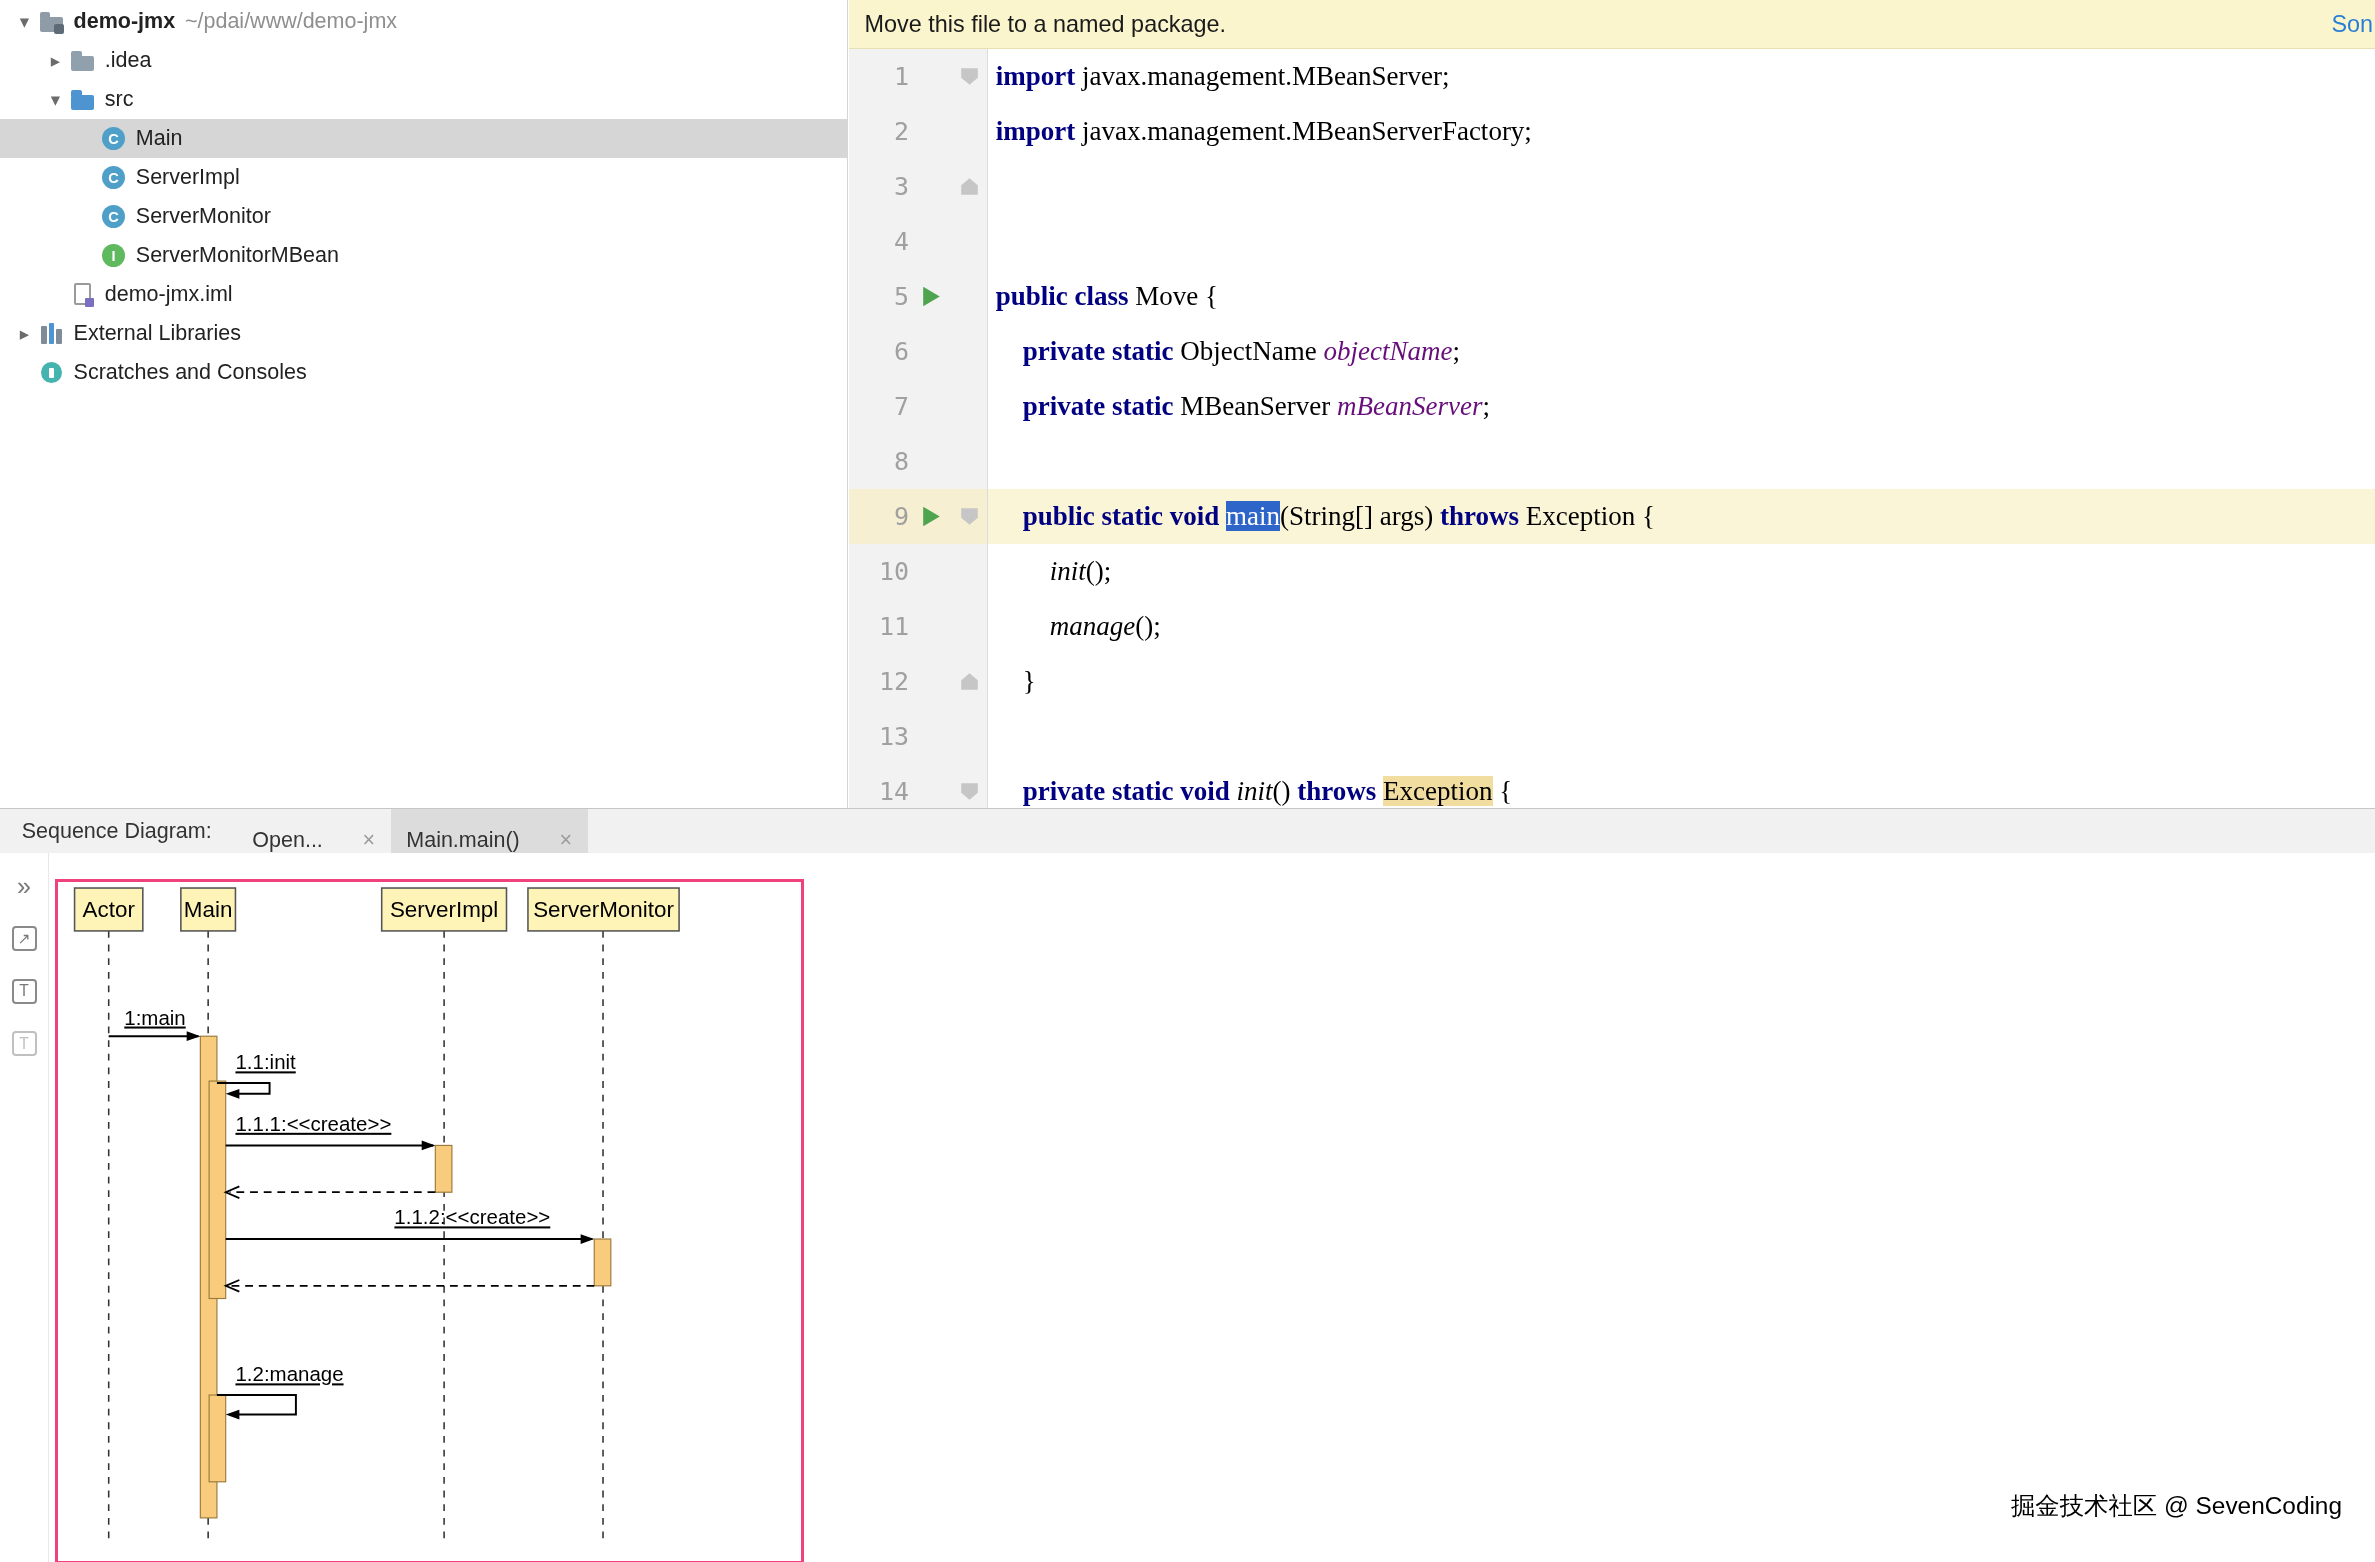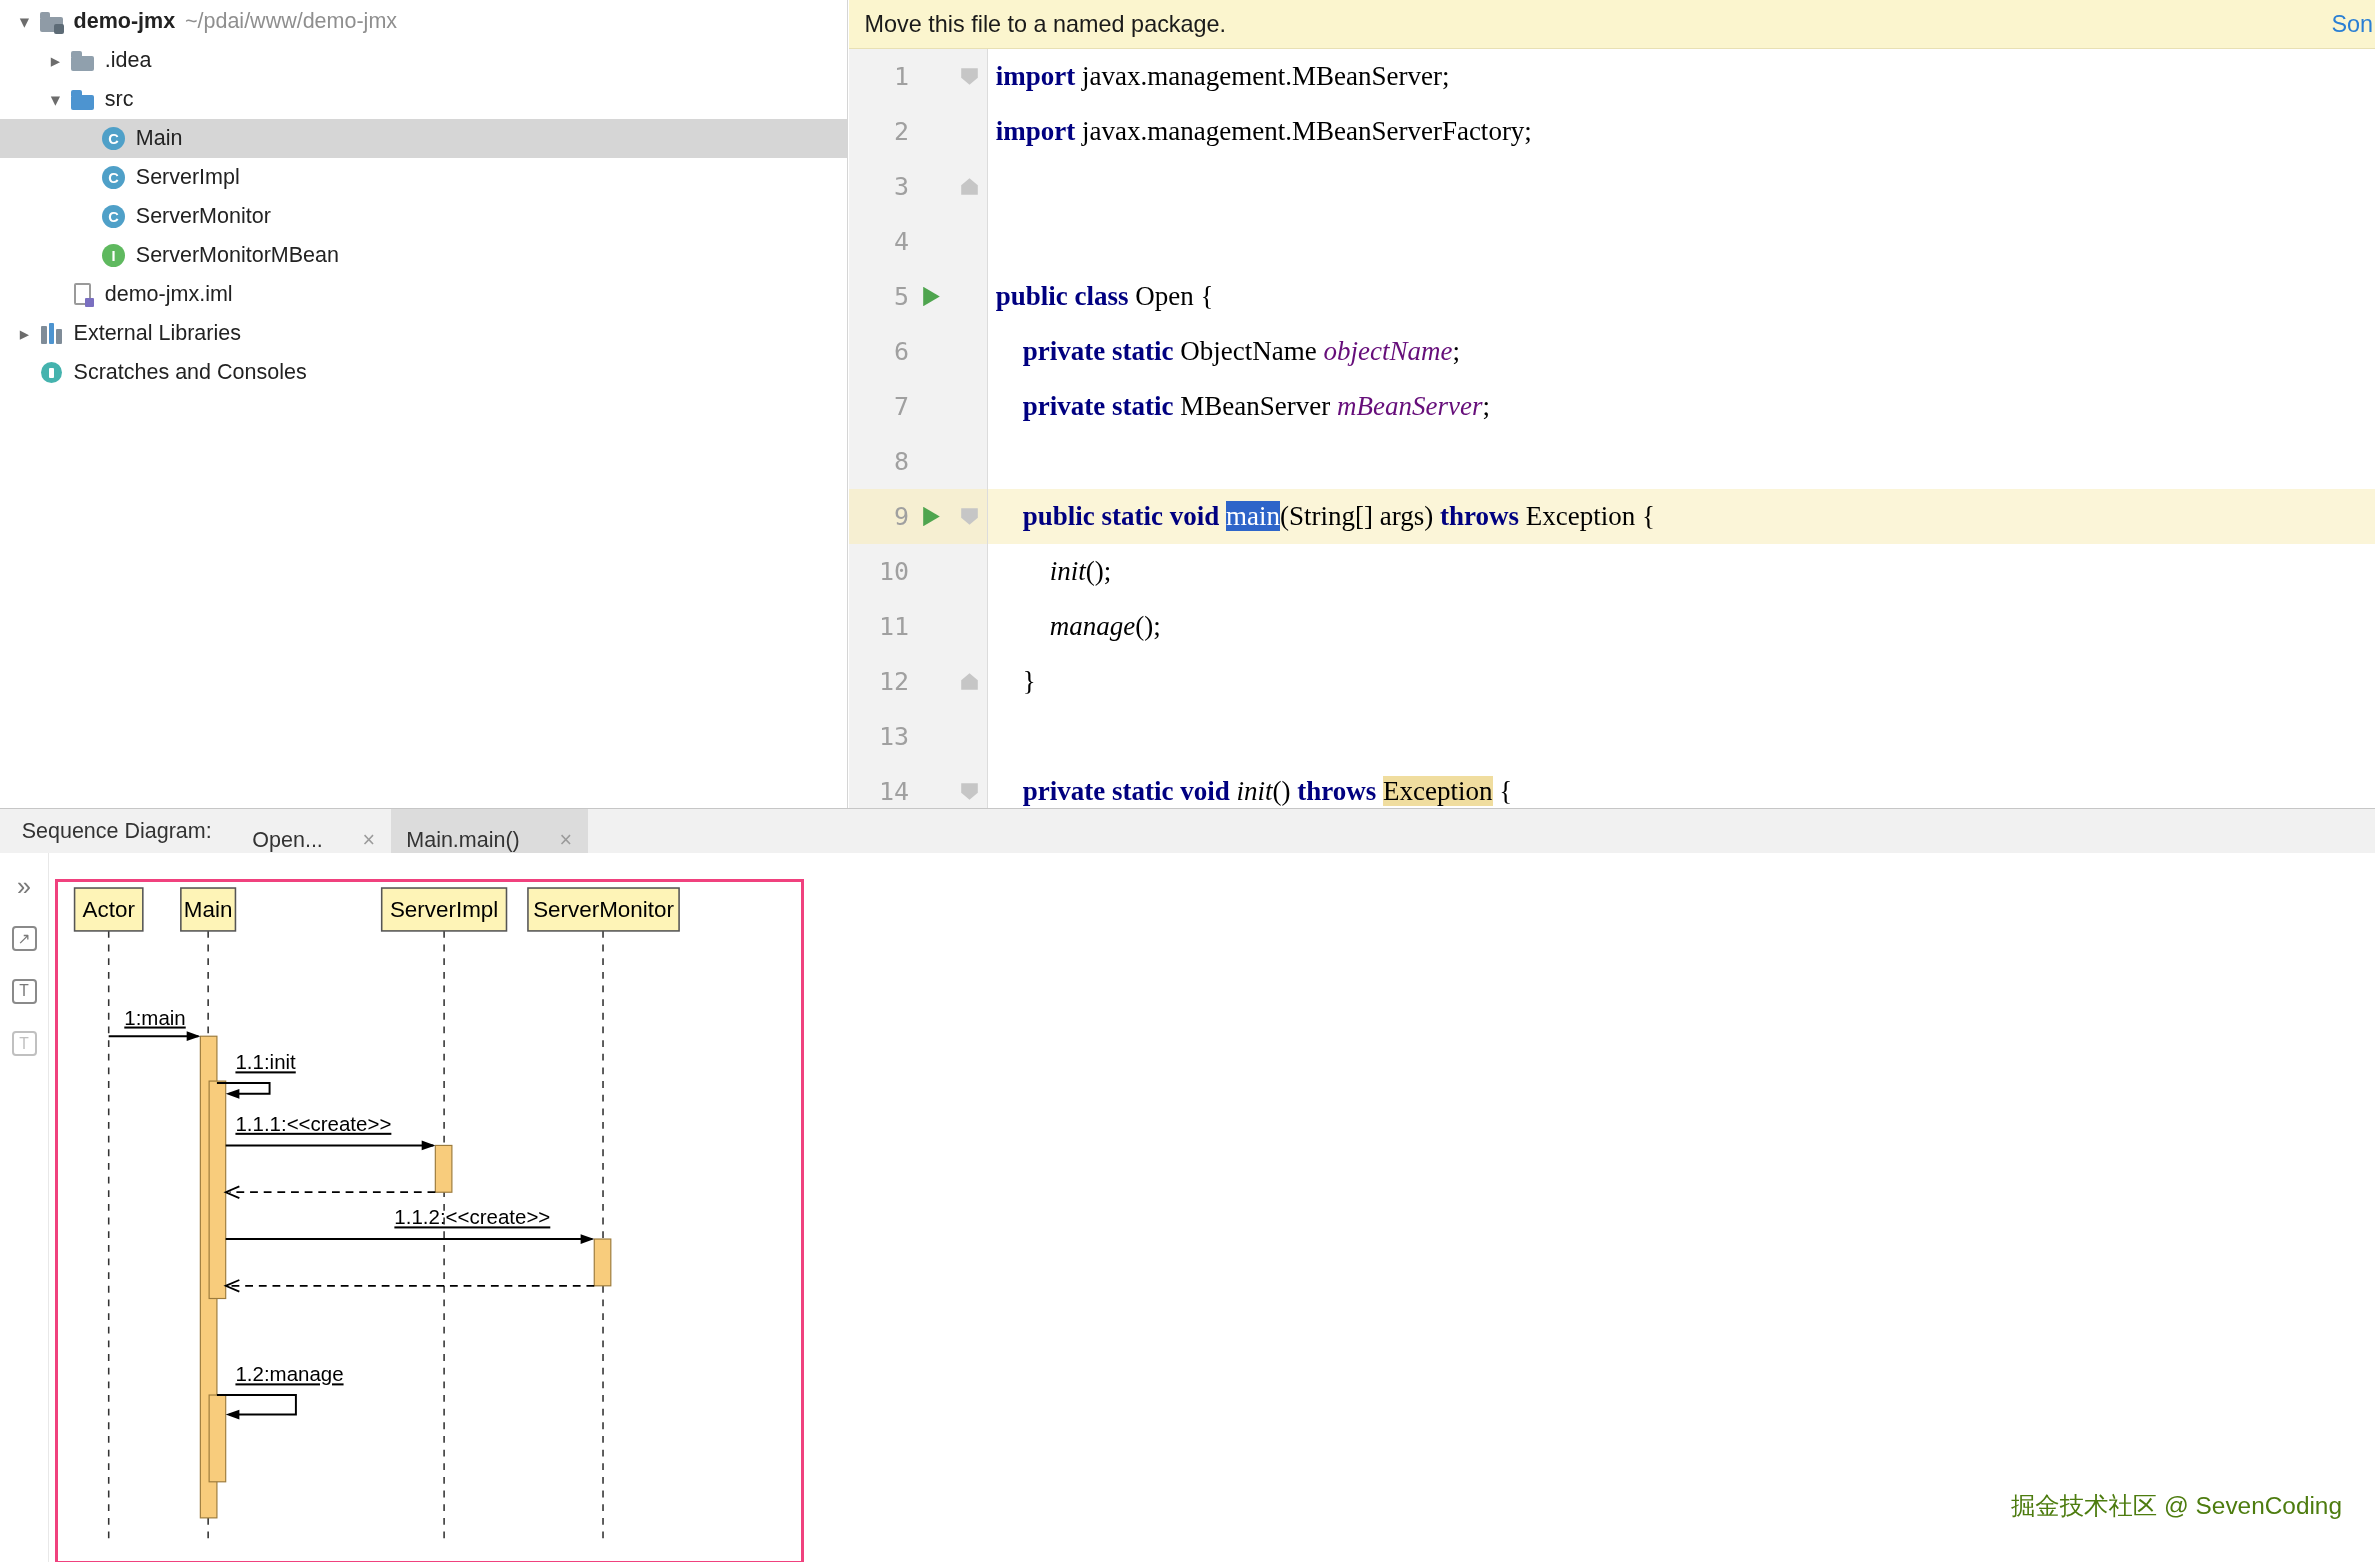--- a/index.html
+++ b/index.html
@@ -182,7 +182,7 @@
         <div class="code-row"><div class="gutter"><span class="lnum">2</span><span class="runslot"></span><span class="foldslot"></span></div><div class="codetext"><span class="kw">import</span><span> javax.management.MBeanServerFactory;</span></div></div>
         <div class="code-row"><div class="gutter"><span class="lnum">3</span><span class="runslot"></span><span class="foldslot"><span class="fold-end"></span></span></div></div>
         <div class="code-row"><div class="gutter"><span class="lnum">4</span><span class="runslot"></span><span class="foldslot"></span></div><div class="codetext"></div></div>
-        <div class="code-row"><div class="gutter"><span class="lnum">5</span><span class="runslot"><span class="run-tri"></span></span><span class="foldslot"></span></div><div class="codetext"><span class="kw">public class</span><span> Open {</span></div></div>
+        <div class="code-row"><div class="gutter"><span class="lnum">5</span><span class="runslot"><span class="run-tri"></span></span><span class="foldslot"></span></div><div class="codetext"><span class="kw">public class</span><span> Move {</span></div></div>
         <div class="code-row"><div class="gutter"><span class="lnum">6</span><span class="runslot"></span><span class="foldslot"></span></div><div class="codetext"><span>    </span><span class="kw">private static</span><span> ObjectName </span><span class="fld">objectName</span><span>;</span></div></div>
         <div class="code-row"><div class="gutter"><span class="lnum">7</span><span class="runslot"></span><span class="foldslot"></span></div><div class="codetext"><span>    </span><span class="kw">private static</span><span> MBeanServer </span><span class="fld">mBeanServer</span><span>;</span></div></div>
         <div class="code-row"><div class="gutter"><span class="lnum">8</span><span class="runslot"></span><span class="foldslot"></span></div><div class="codetext"></div></div>

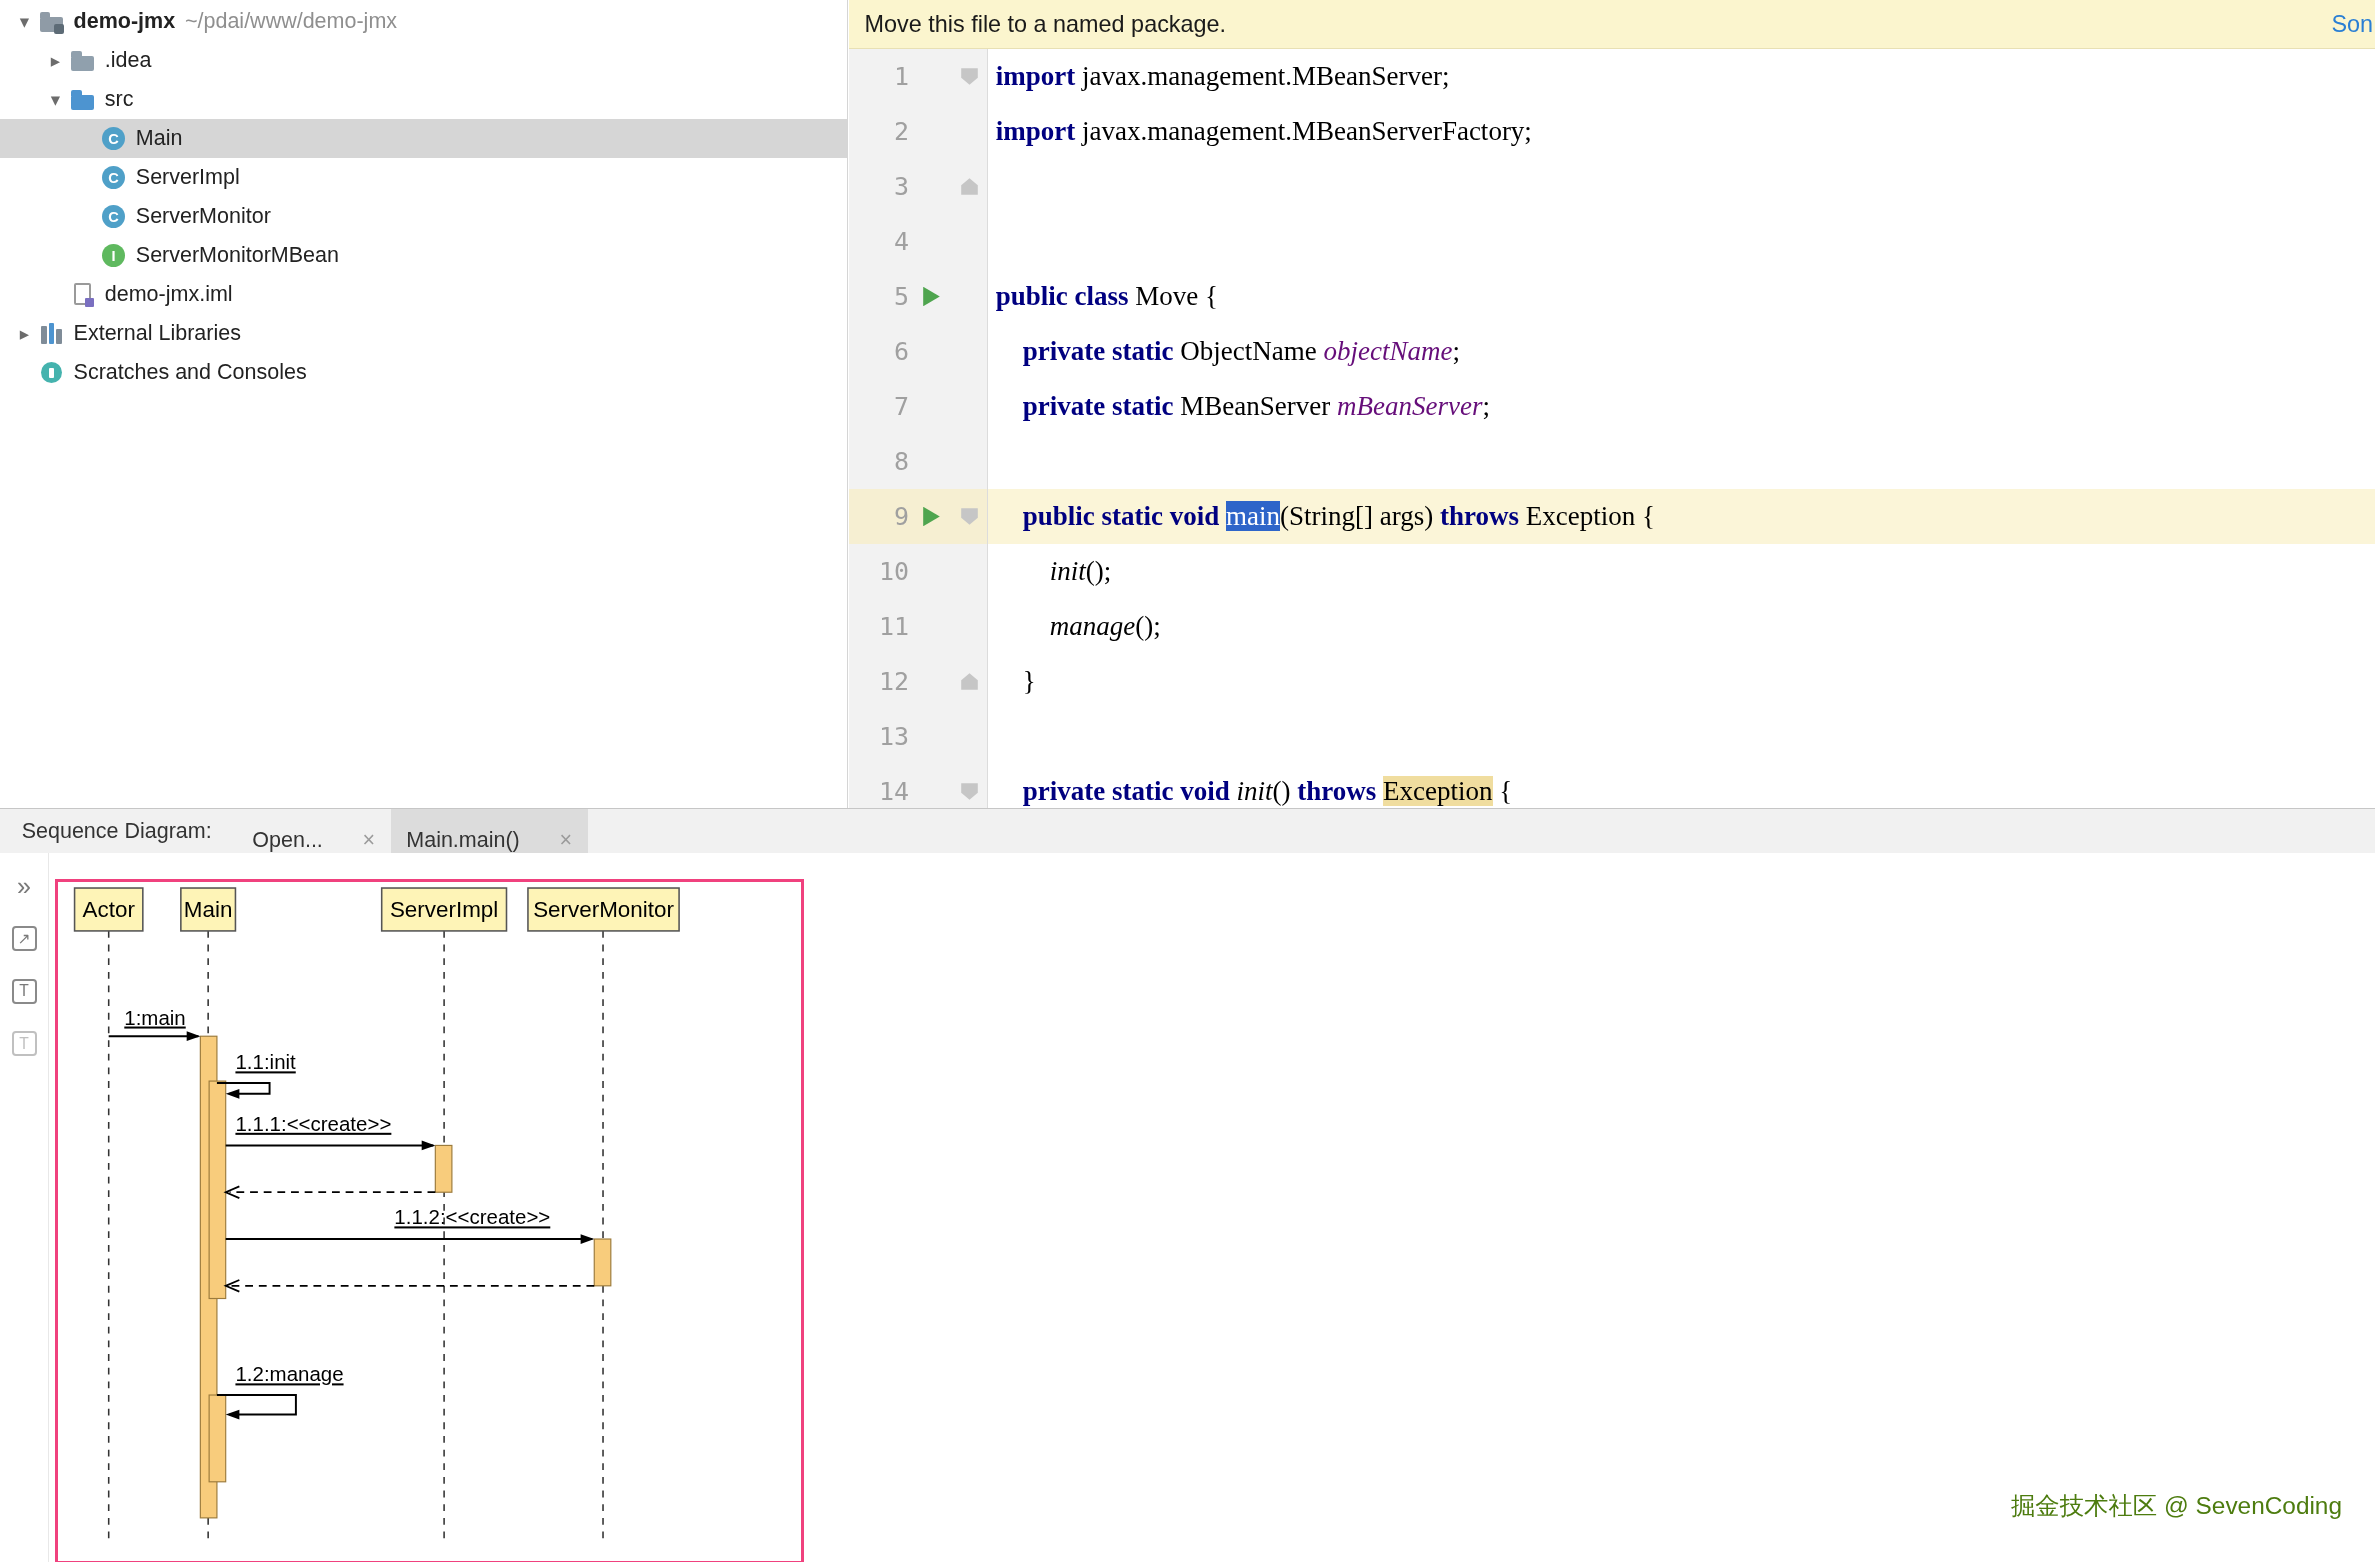--- a/index.html
+++ b/index.html
@@ -82,7 +82,7 @@
     border:3.9px solid #f0417e; background:#fff;margin-top:15px; }
   #seq-svg { display:block; }
 
-  #watermark { position:absolute; right:34px; top:637px; color:#4d7c0f; font-size:24.4px; }
+  #watermark { position:absolute; right:34px; top:637px; color:#000000; font-size:24.4px; }
 </style>
 </head>
 <body>

